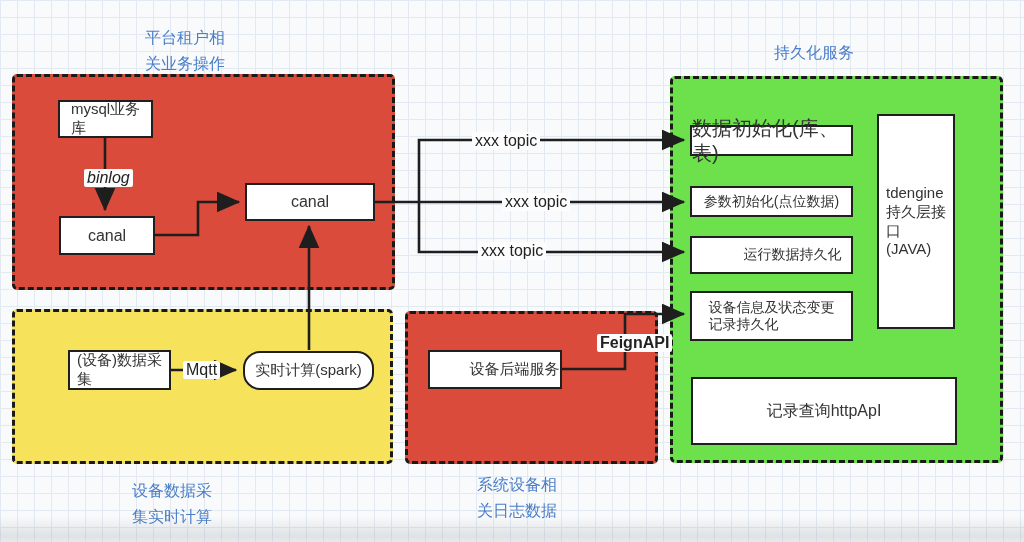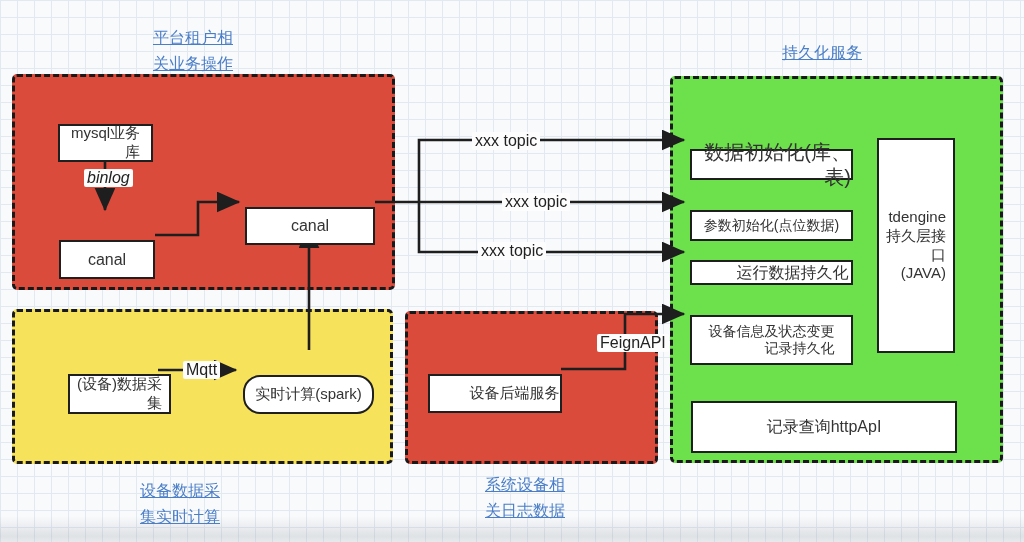--- a/index.html
+++ b/index.html
@@ -47,8 +47,7 @@
   .section-label{
     position:absolute;
     font-size:16px;font-weight:500;
-    text-decoration:underline;
-    text-align:center;
+    text-align:left;
     line-height:1.6;
     white-space:pre-line;
     z-index:4;

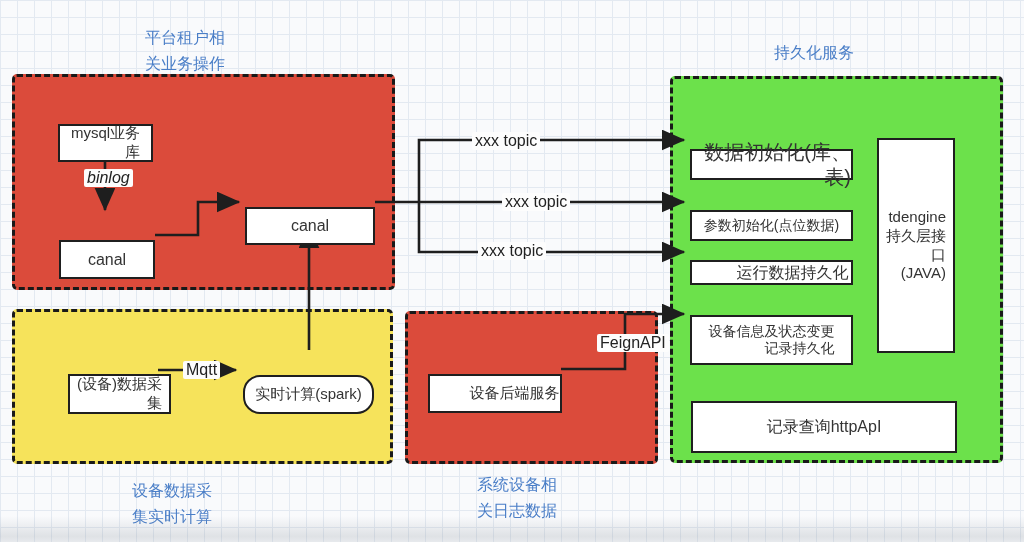--- a/index.html
+++ b/index.html
@@ -29,11 +29,10 @@
     border:2px solid #1f1f1f;
     box-sizing:border-box;
     display:flex;align-items:center;justify-content:center;
-    text-align:right;
+    text-align:left;
     font-size:15px;line-height:1.25;color:#333;
     white-space:pre-line;
     z-index:3;
-    margin-top:24px;
   }
   .edge-label{
     position:absolute;

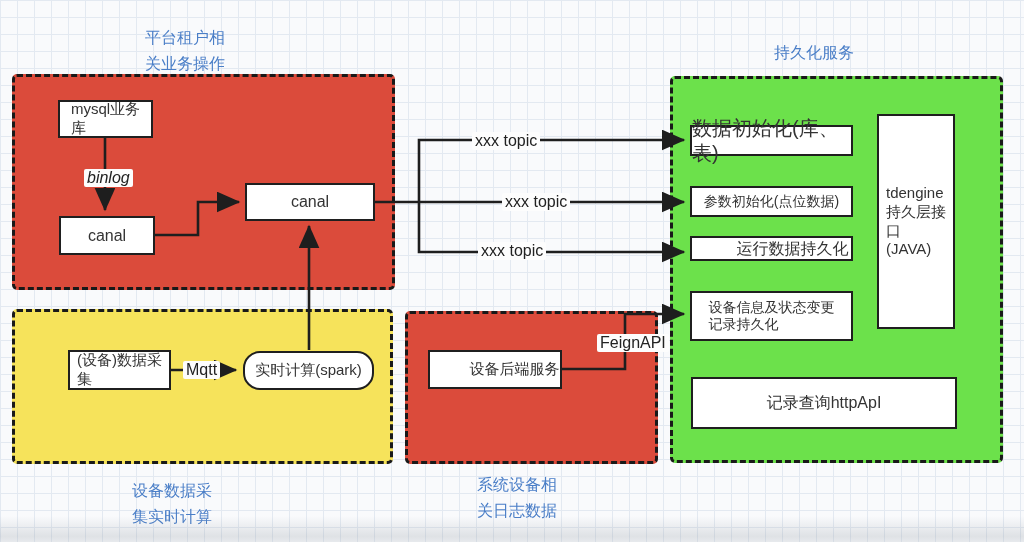--- a/index.html
+++ b/index.html
@@ -97,7 +97,7 @@
   <div class="node" style="left:428px;top:350px;width:134px;height:39px;padding-left:39px;">设备后端服务</div>
   <div class="node" style="left:690px;top:125px;width:163px;height:31px;font-size:20px;">数据初始化(库、表)</div>
   <div class="node" style="left:690px;top:186px;width:163px;height:31px;font-size:14px;">参数初始化(点位数据)</div>
-  <div class="node" style="left:690px;top:236px;width:163px;height:25px;font-size:16px;padding-left:42px;">运行数据持久化</div>
+  <div class="node" style="left:690px;top:236px;width:163px;height:38px;font-size:14px;padding-left:42px;">运行数据持久化</div>
   <div class="node" style="left:690px;top:291px;width:163px;height:50px;font-size:14px;">设备信息及状态变更
 记录持久化</div>
   <div class="node" style="left:691px;top:377px;width:266px;height:52px;font-size:16px;">记录查询httpApI</div>

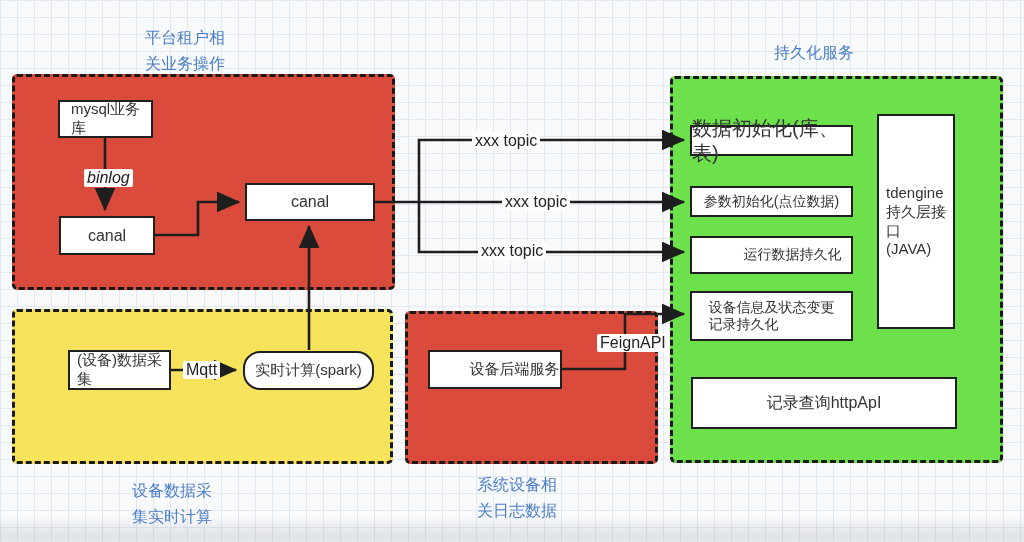--- a/index.html
+++ b/index.html
@@ -108,7 +108,7 @@
 
   <div class="edge-label" style="left:84px;top:169px;font-style:italic;">binlog</div>
   <div class="edge-label" style="left:183px;top:361px;">Mqtt</div>
-  <div class="edge-label" style="left:597px;top:334px;">FeignAPI</div>
+  <div class="edge-label" style="left:597px;top:334px;font-weight:bold;">FeignAPI</div>
   <div class="edge-label" style="left:472px;top:132px;">xxx topic</div>
   <div class="edge-label" style="left:502px;top:193px;">xxx topic</div>
   <div class="edge-label" style="left:478px;top:242px;">xxx topic</div>

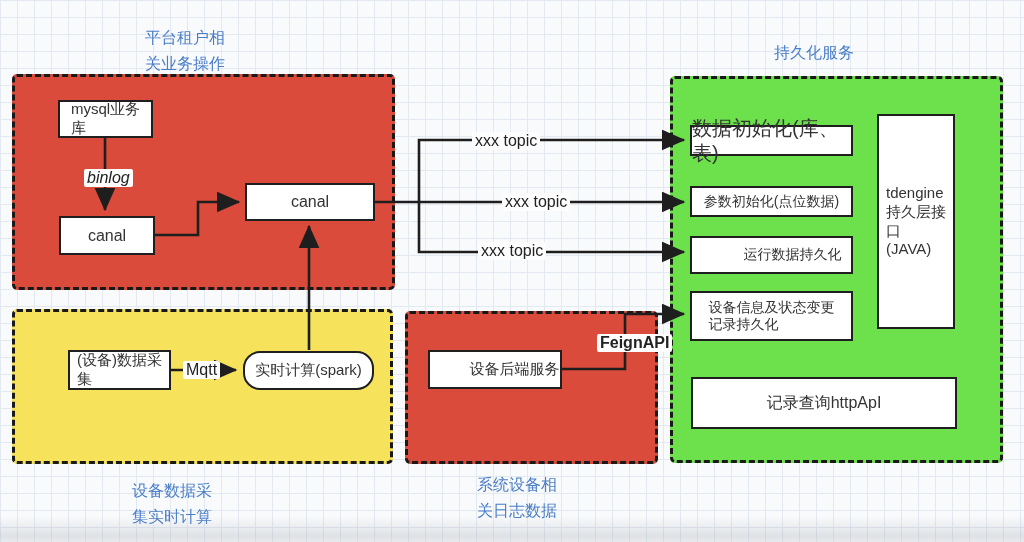--- a/index.html
+++ b/index.html
@@ -100,7 +100,7 @@
   <div class="node" style="left:690px;top:236px;width:163px;height:38px;font-size:14px;padding-left:42px;">运行数据持久化</div>
   <div class="node" style="left:690px;top:291px;width:163px;height:50px;font-size:14px;">设备信息及状态变更
 记录持久化</div>
-  <div class="node" style="left:691px;top:377px;width:266px;height:52px;font-size:16px;">记录查询httpApI</div>
+  <div class="node" style="left:691px;top:377px;width:266px;height:68px;font-size:16px;">记录查询httpApI</div>
   <div class="node" style="left:877px;top:114px;width:78px;height:215px;">tdengine
 持久层接
 口

